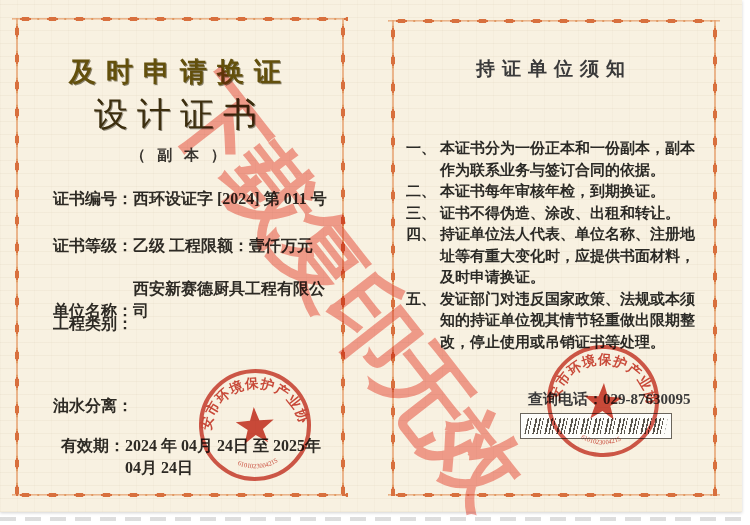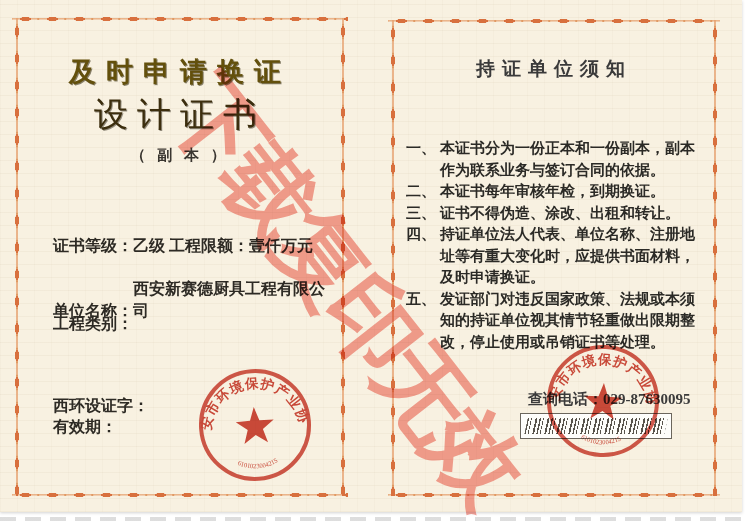--- a/index.html
+++ b/index.html
@@ -106,6 +106,10 @@
       <div class="row-abs title2">设计证书</div>
       <div class="row-abs subtitle">（ 副 本 ）</div>
 
+      <div class="field-row fr-no">
+        <span class="field-label">证书编号：</span>
+        <span class="field-value">西环设证字 [2024] 第 011 号</span>
+      </div>
 
       <div class="field-row fr-grade">
         <span class="field-label">证书等级：</span>

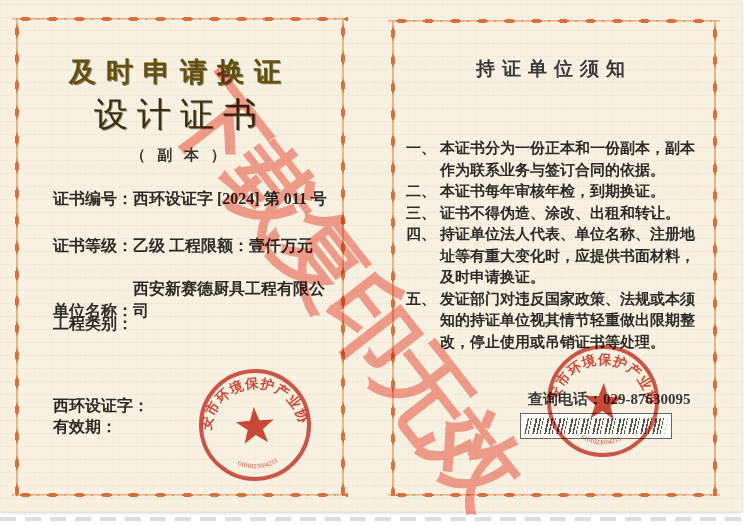--- a/index.html
+++ b/index.html
@@ -128,7 +128,7 @@
       </div>
 
       <div class="field-row fr-issuer">
-        <span class="field-label">西环设证字：</span>
+        <span class="field-label">油水分离：</span>
       </div>
 
       <div class="field-row fr-validity">

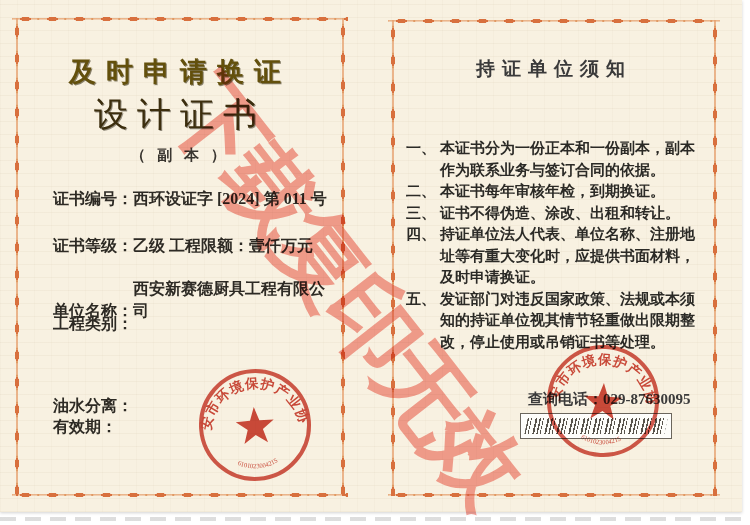--- a/index.html
+++ b/index.html
@@ -56,7 +56,7 @@
   .fr-company  { top:264px;align-items:flex-end; }
   .fr-category { top:299px; }
   .fr-issuer   { top:381px; }
-  .fr-validity { top:402px; }
+  .fr-validity { top:421px;margin-left:8px; }
   .gap-left { margin-left:4px; }
   .field-value { flex:1; }
 

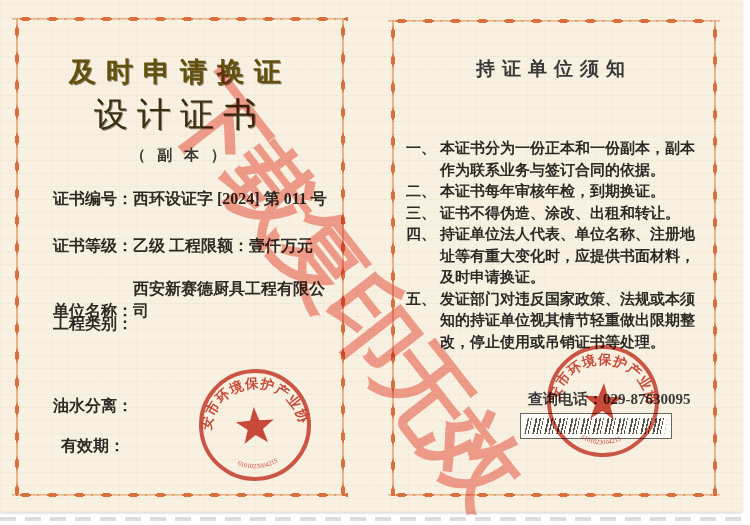--- a/index.html
+++ b/index.html
@@ -133,6 +133,7 @@
 
       <div class="field-row fr-validity">
         <span class="field-label">有效期：</span>
+        <span class="field-value">2024 年 04月 24日 至 2025年 04月 24日</span>
       </div>
     </div>
 

